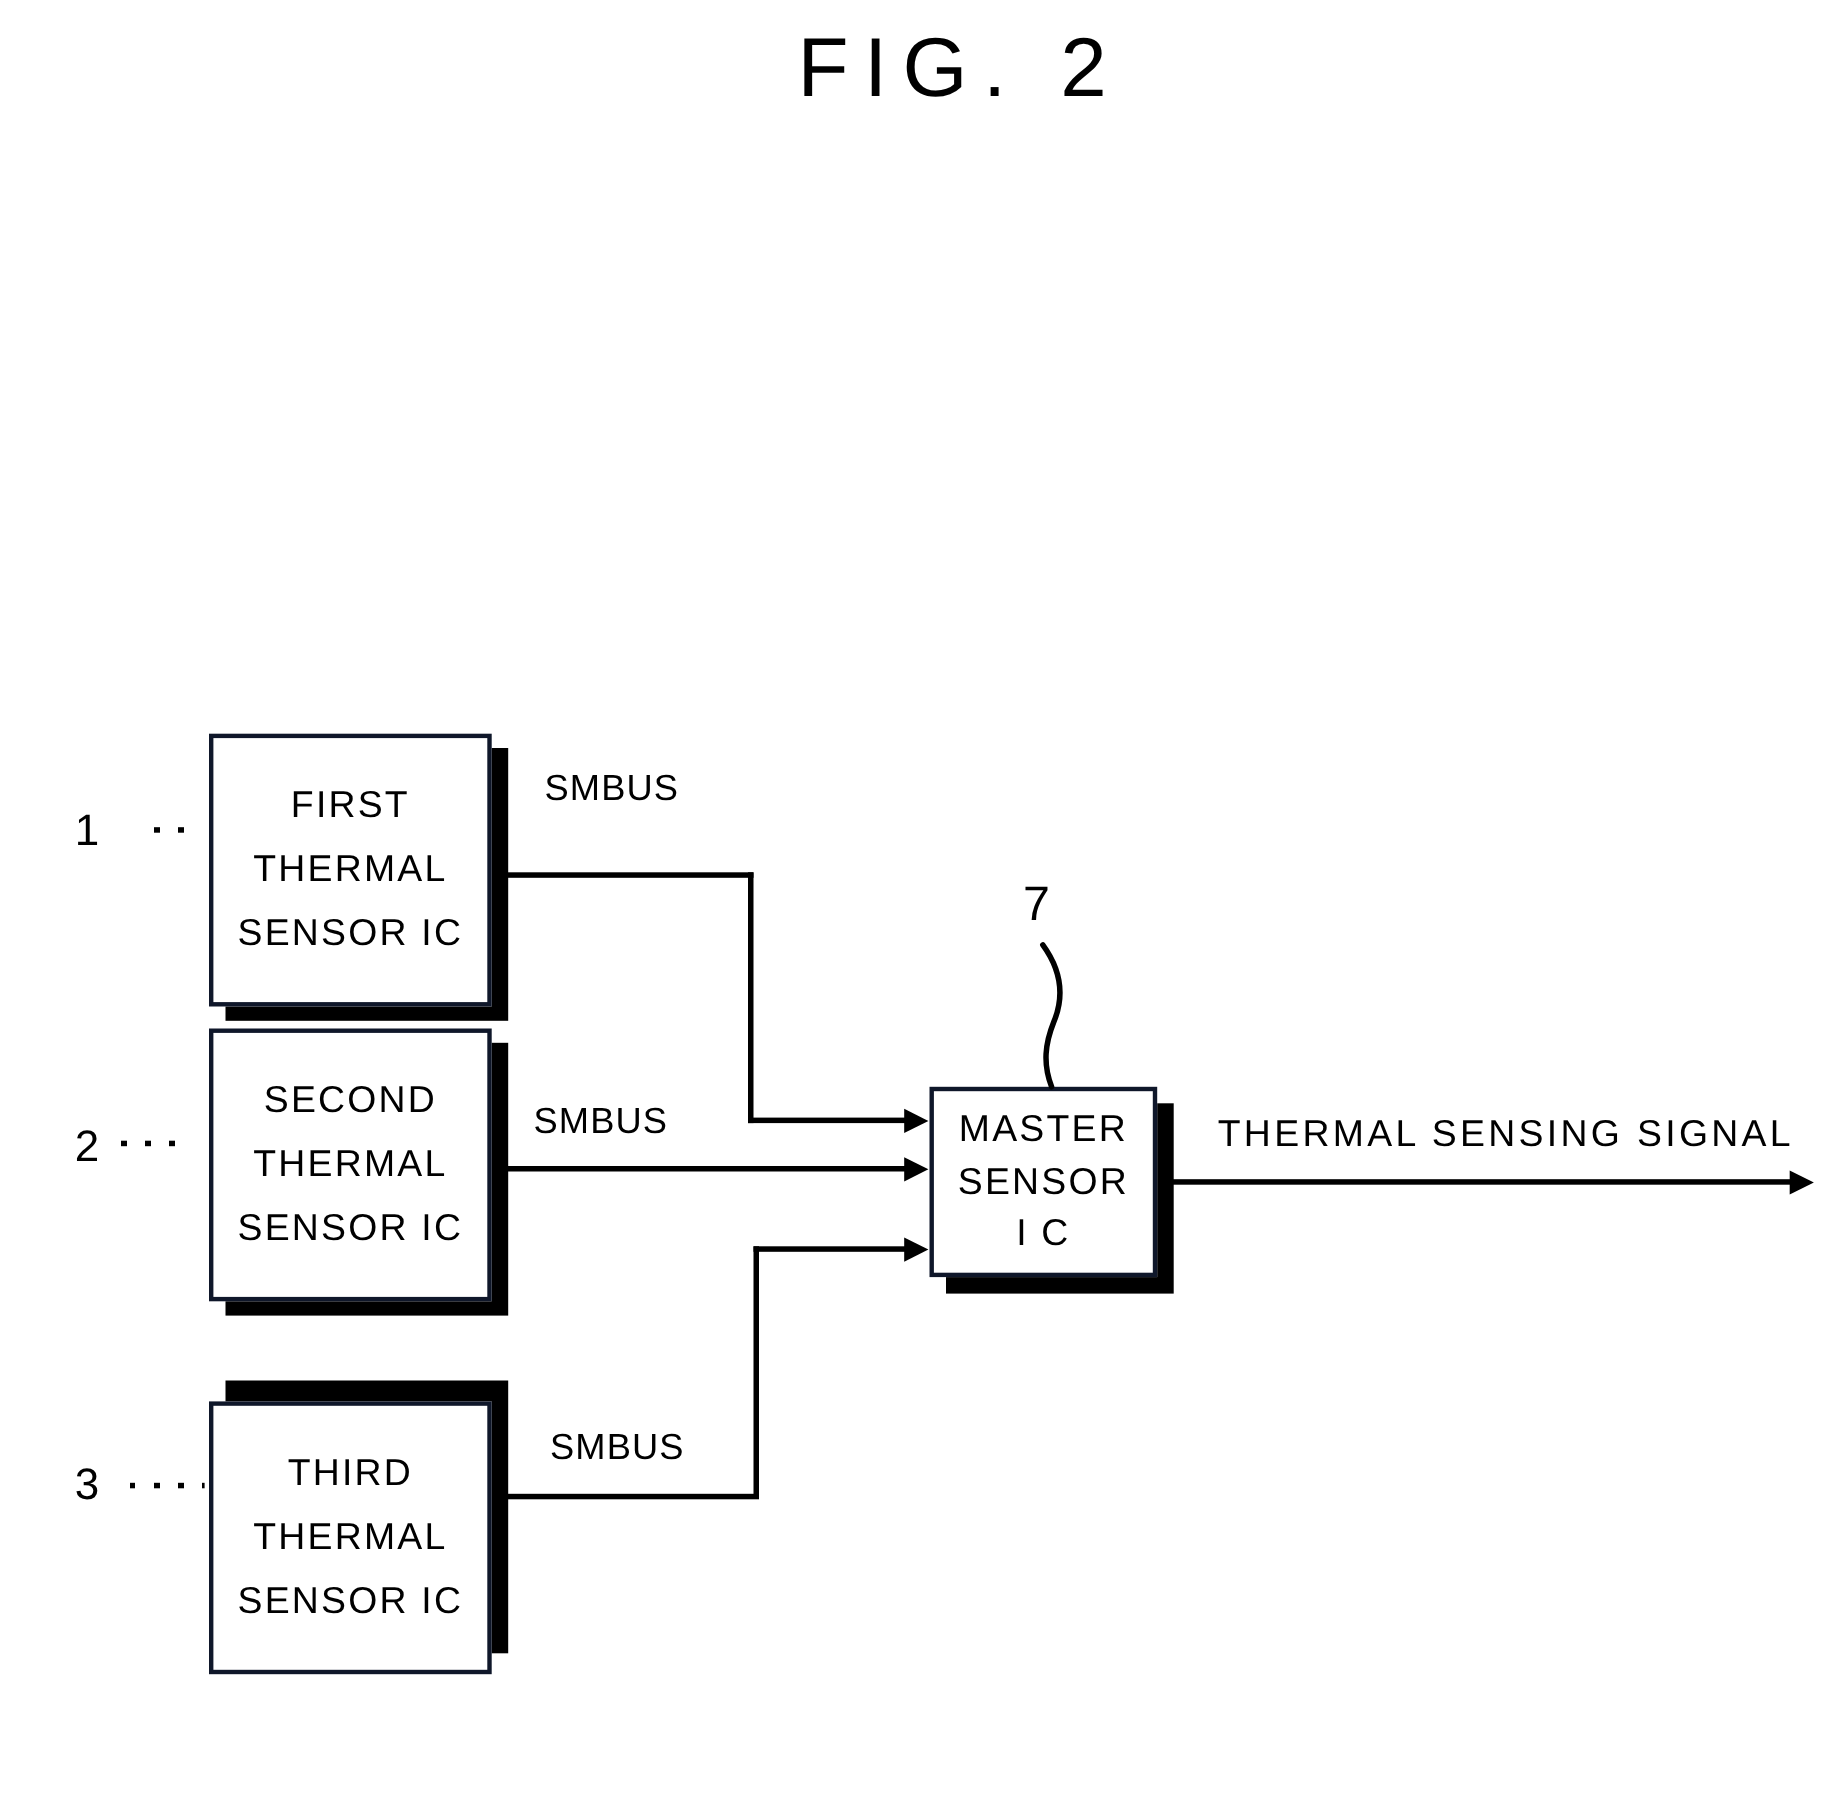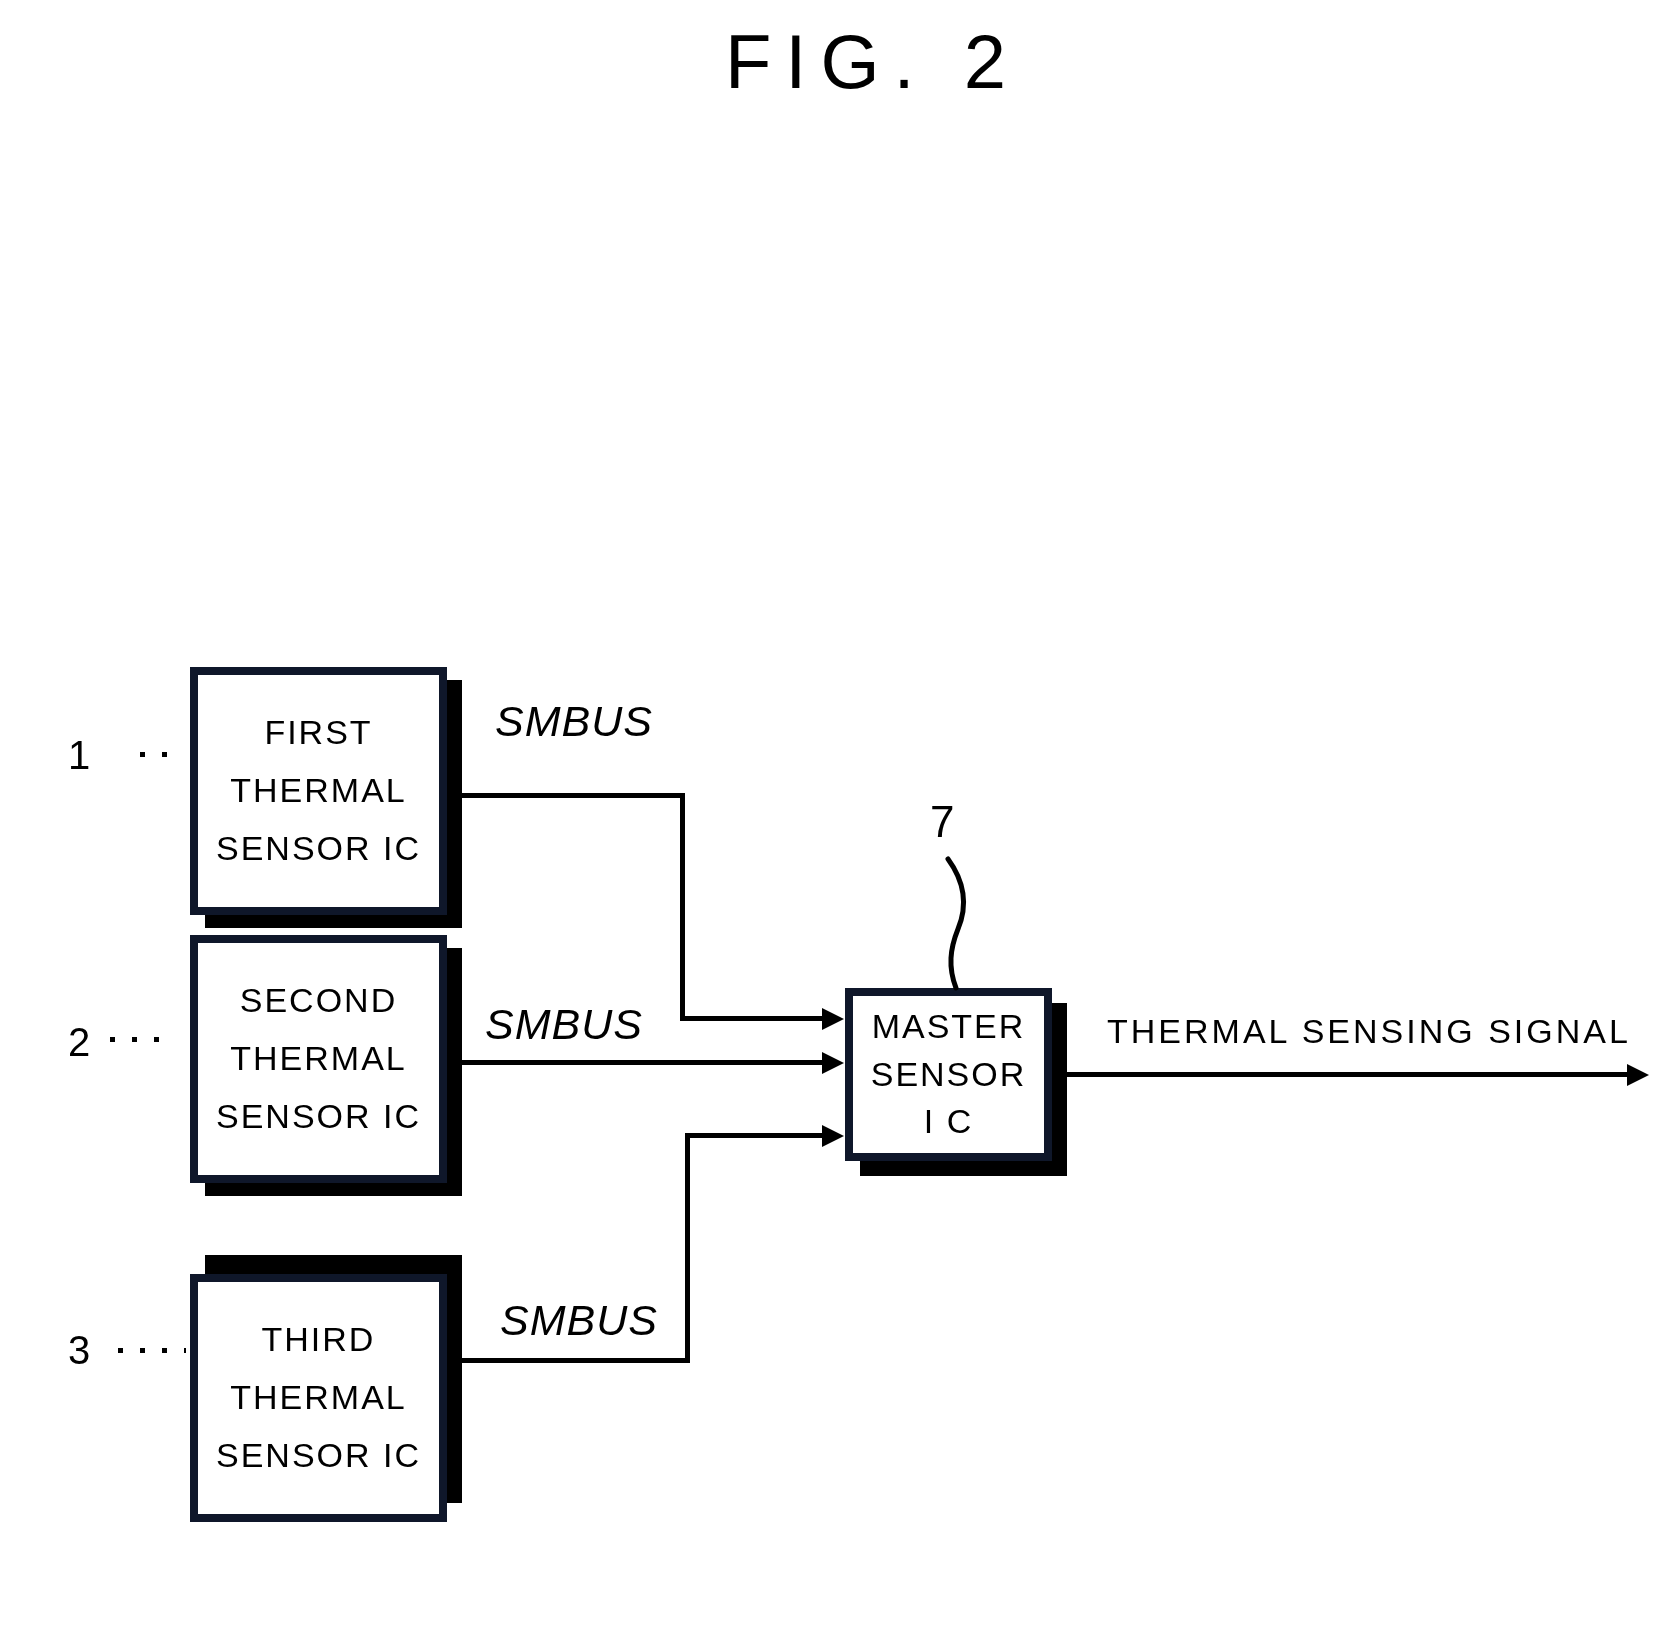--- a/index.html
+++ b/index.html
@@ -44,7 +44,7 @@
     position: absolute;
     box-sizing: border-box;
     background: #ffffff;
-    border: 8px solid #0f172a;
+    border: 4px solid #0f172a;
     display: flex;
     flex-direction: column;
     align-items: center;

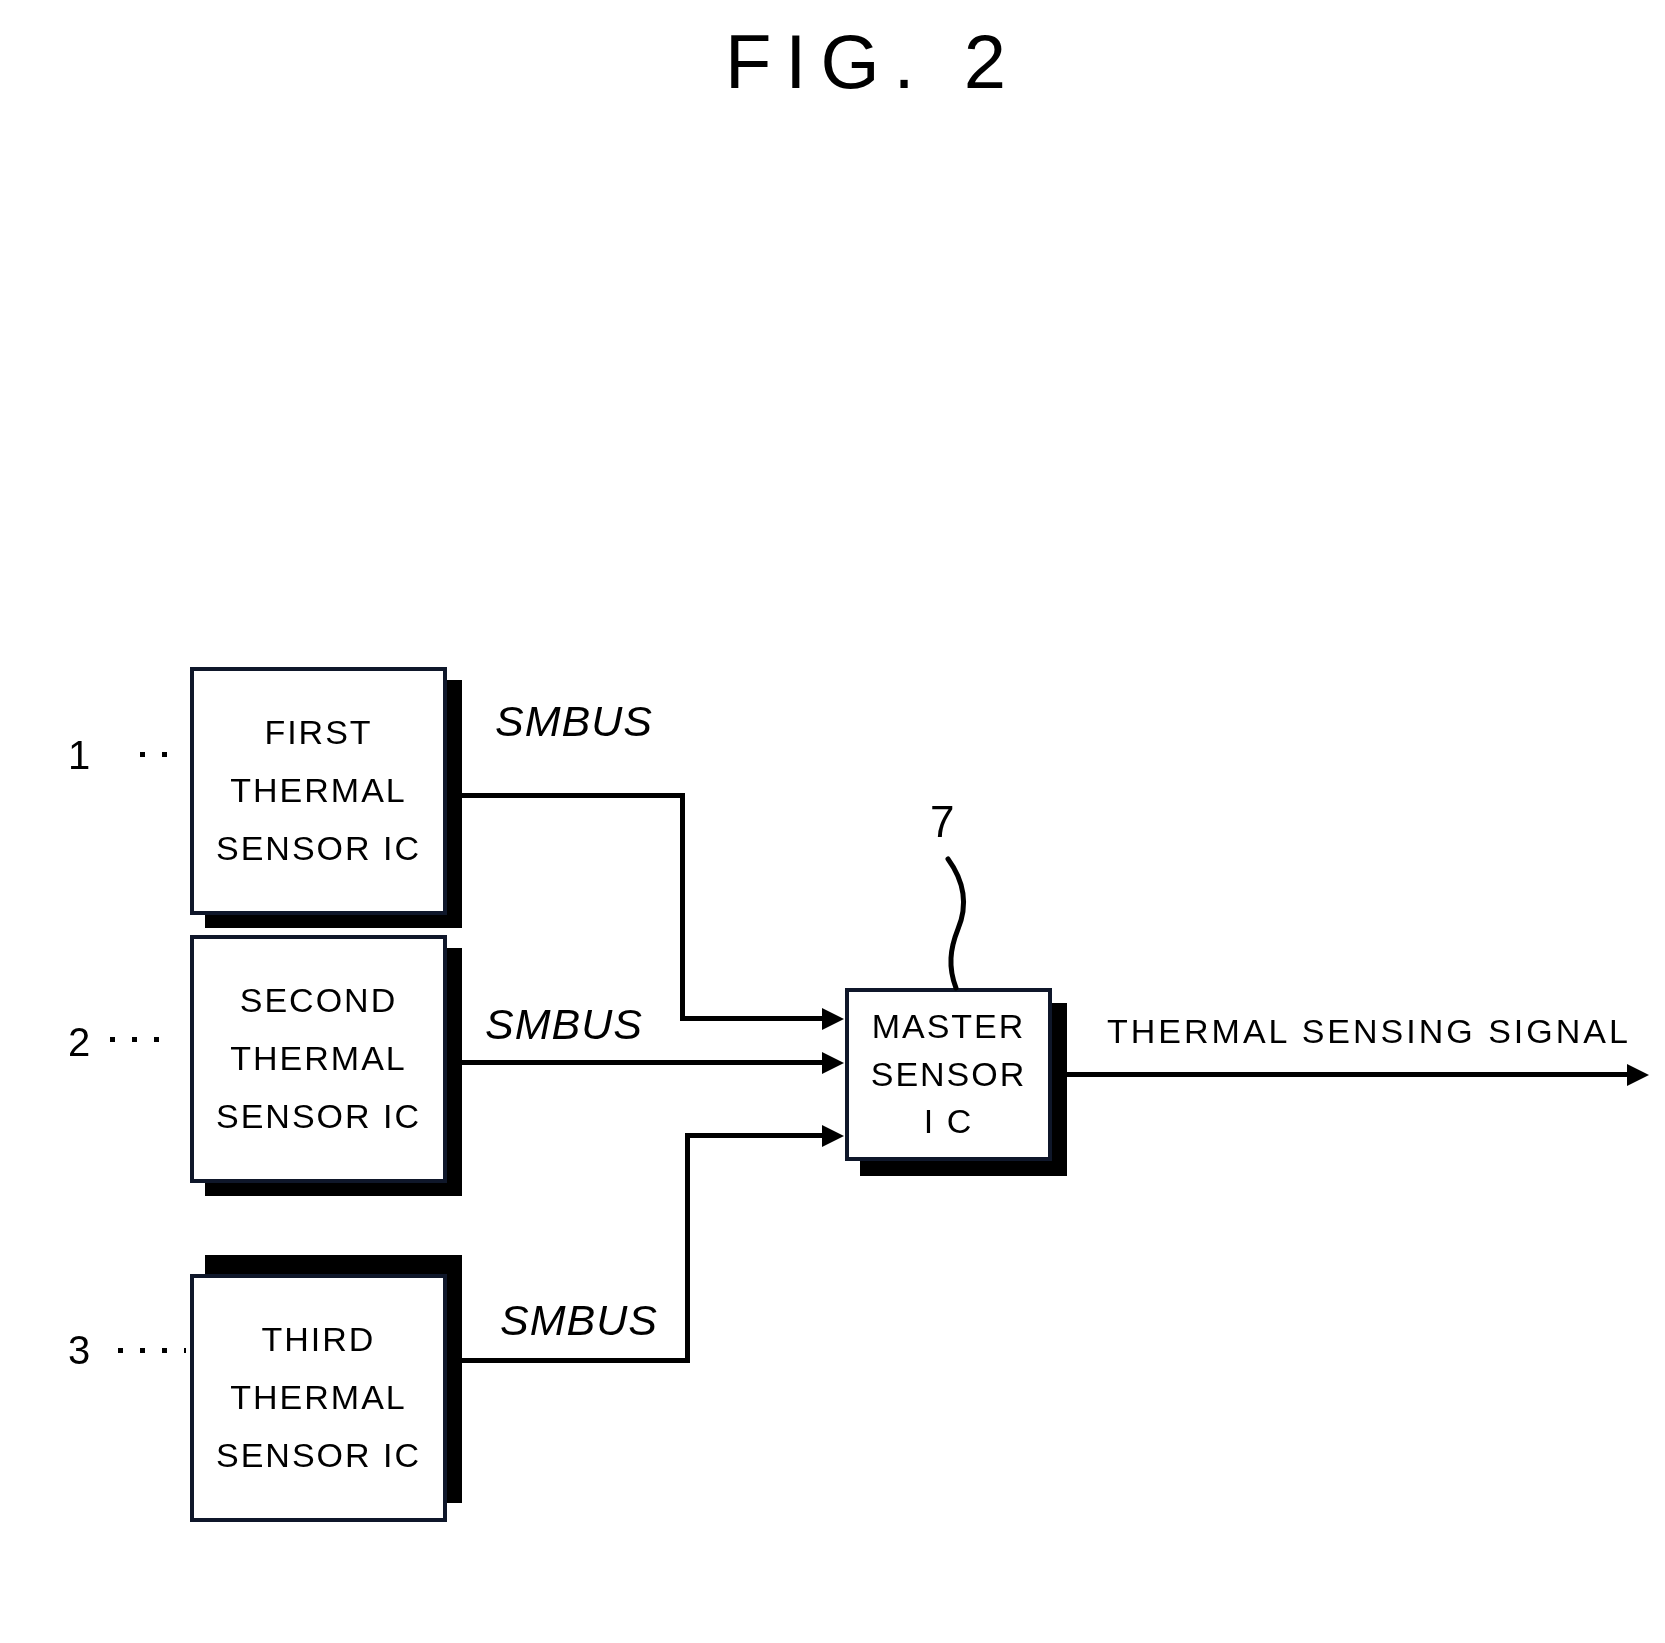--- a/index.html
+++ b/index.html
@@ -111,12 +111,11 @@
   
   .wire-label {
     position: absolute;
-    font-size: 43px;
+    font-size: 33px;
     letter-spacing: 1px;
     white-space: pre;
     font-family: "Liberation Sans", sans-serif;
     z-index: 6;
-    font-style: italic;
   }
   .signal-label {
     position: absolute;

